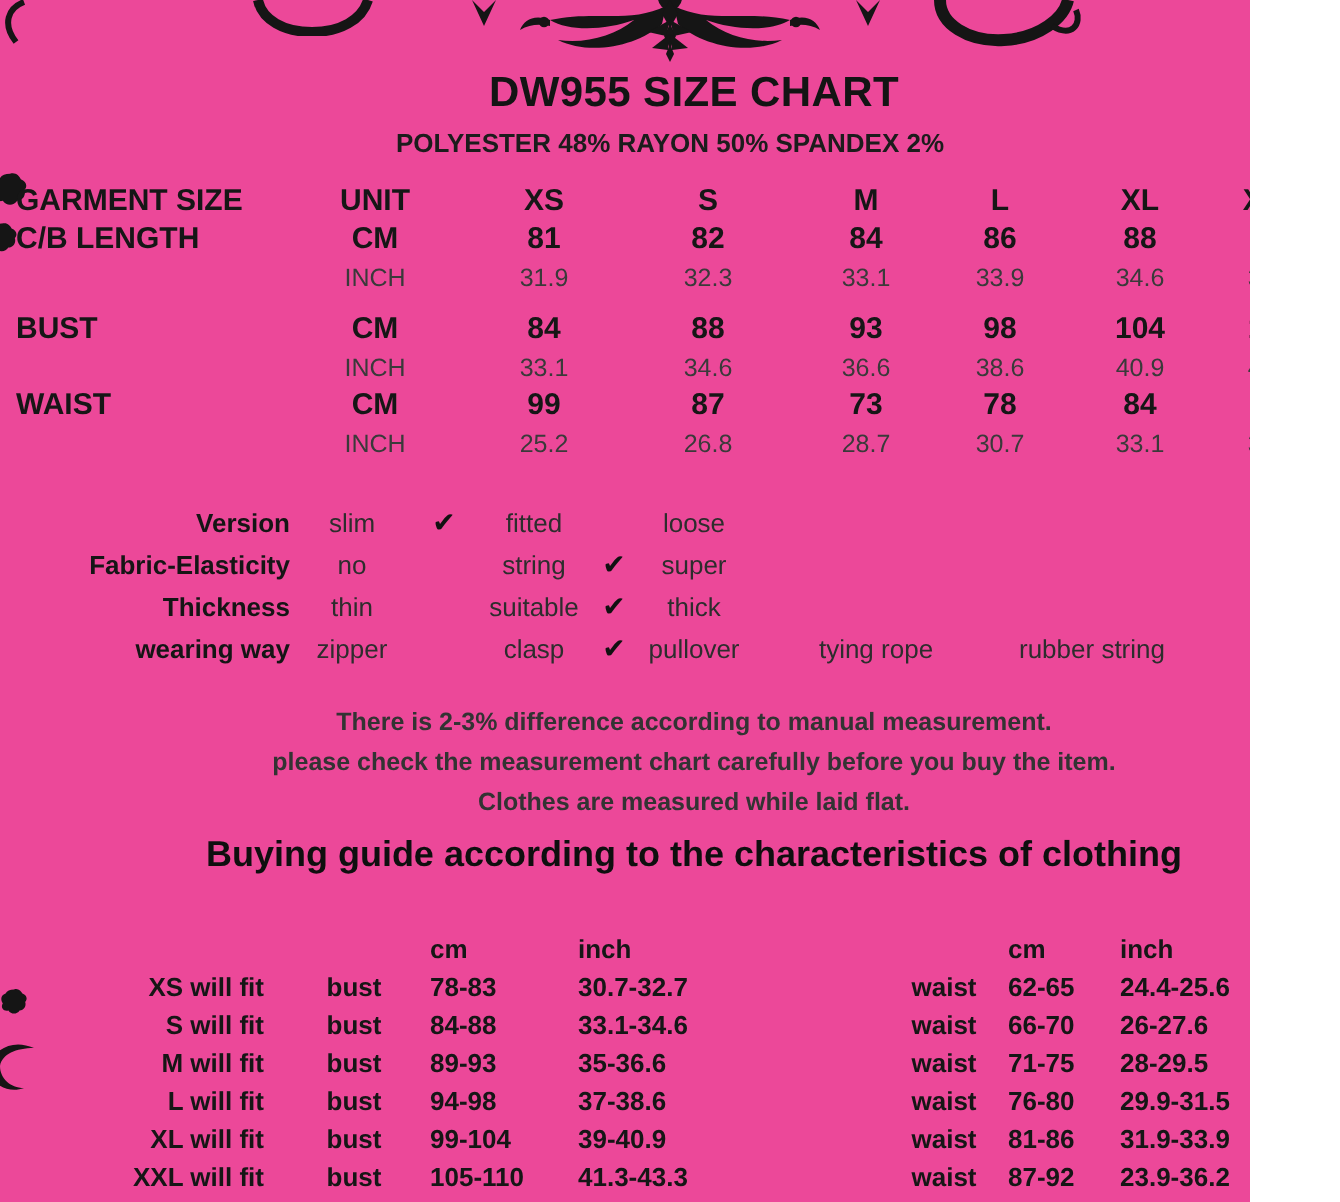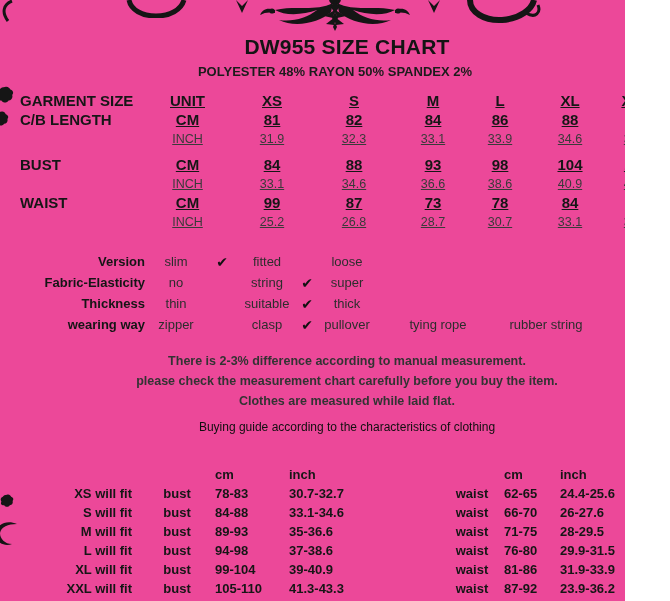--- a/index.html
+++ b/index.html
@@ -21,7 +21,7 @@
   .st-row{display:grid;grid-template-columns:135px 105px 64px 100px 58px 76px 64px 68px;
           height:19px;align-items:center;}
   .st-row.st-header{height:20px;}
-  .st-label{padding-left:20px;text-align:left;font-weight:bold;font-size:15px;color:#161616;}
+  .st-label{padding-left:8px;text-align:left;font-weight:bold;font-size:15px;color:#161616;}
   .st-unit,.st-val{text-align:center;text-decoration:underline;}
   .st-header .st-unit,.st-header .st-val{font-weight:bold;font-size:15px;color:#161616;}
   .cm-row .st-unit,.cm-row .st-val{font-weight:bold;font-size:15px;color:#161616;}

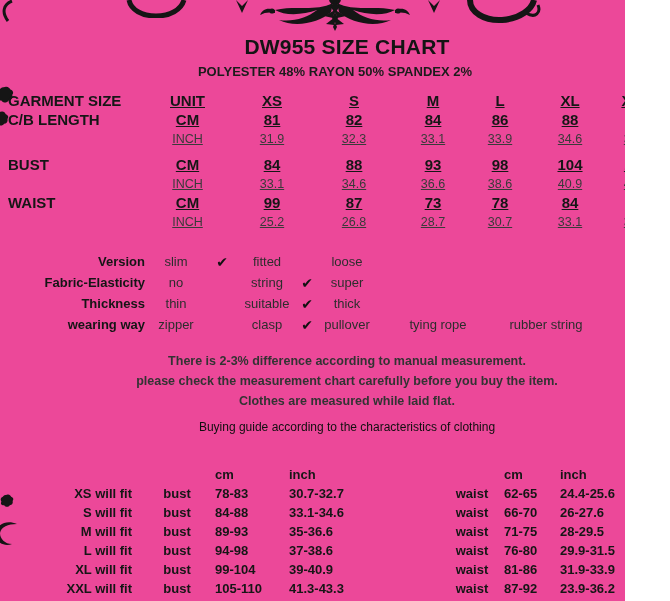--- a/index.html
+++ b/index.html
@@ -22,7 +22,7 @@
           height:19px;align-items:center;}
   .st-row.st-header{height:20px;}
   .st-label{padding-left:8px;text-align:left;font-weight:bold;font-size:15px;color:#161616;}
-  .st-unit,.st-val{text-align:center;text-decoration:underline;}
+  .st-unit,.st-val{text-align:center;}
   .st-header .st-unit,.st-header .st-val{font-weight:bold;font-size:15px;color:#161616;}
   .cm-row .st-unit,.cm-row .st-val{font-weight:bold;font-size:15px;color:#161616;}
   .inch-row .st-unit,.inch-row .st-val{font-size:12.5px;color:#3a3a3a;}

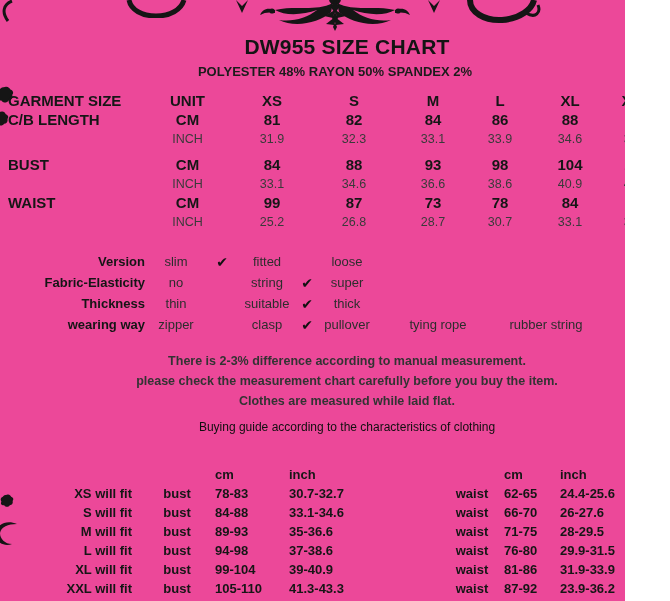--- a/index.html
+++ b/index.html
@@ -40,7 +40,7 @@
   .notes{top:351px;left:0;width:670px;text-align:center;padding-left:24px;box-sizing:border-box;
          font-size:12.5px;color:#333;}
   .notes p{margin:0;height:20px;line-height:20px;font-weight:bold;}
-  .notes .guide{margin-top:5px;height:22px;line-height:22px;font-weight:normal;font-size:12px;color:#0f0f0f;}
+  .notes .guide{margin-top:5px;height:22px;line-height:22px;font-weight:bold;font-size:18px;color:#0f0f0f;}
 
   
   .fit-table{top:465px;left:0;width:670px;font-weight:bold;font-size:13px;color:#161616;}

